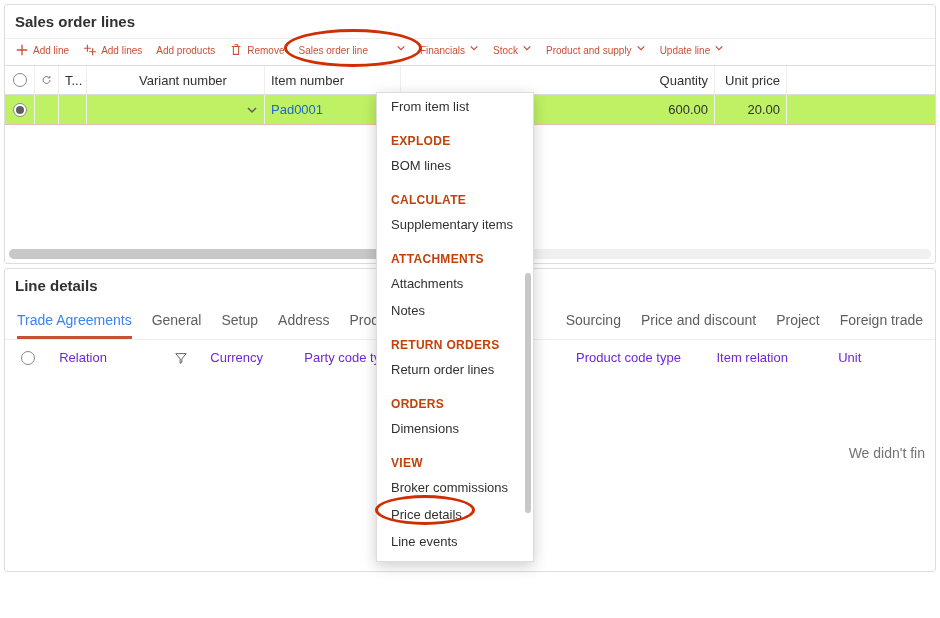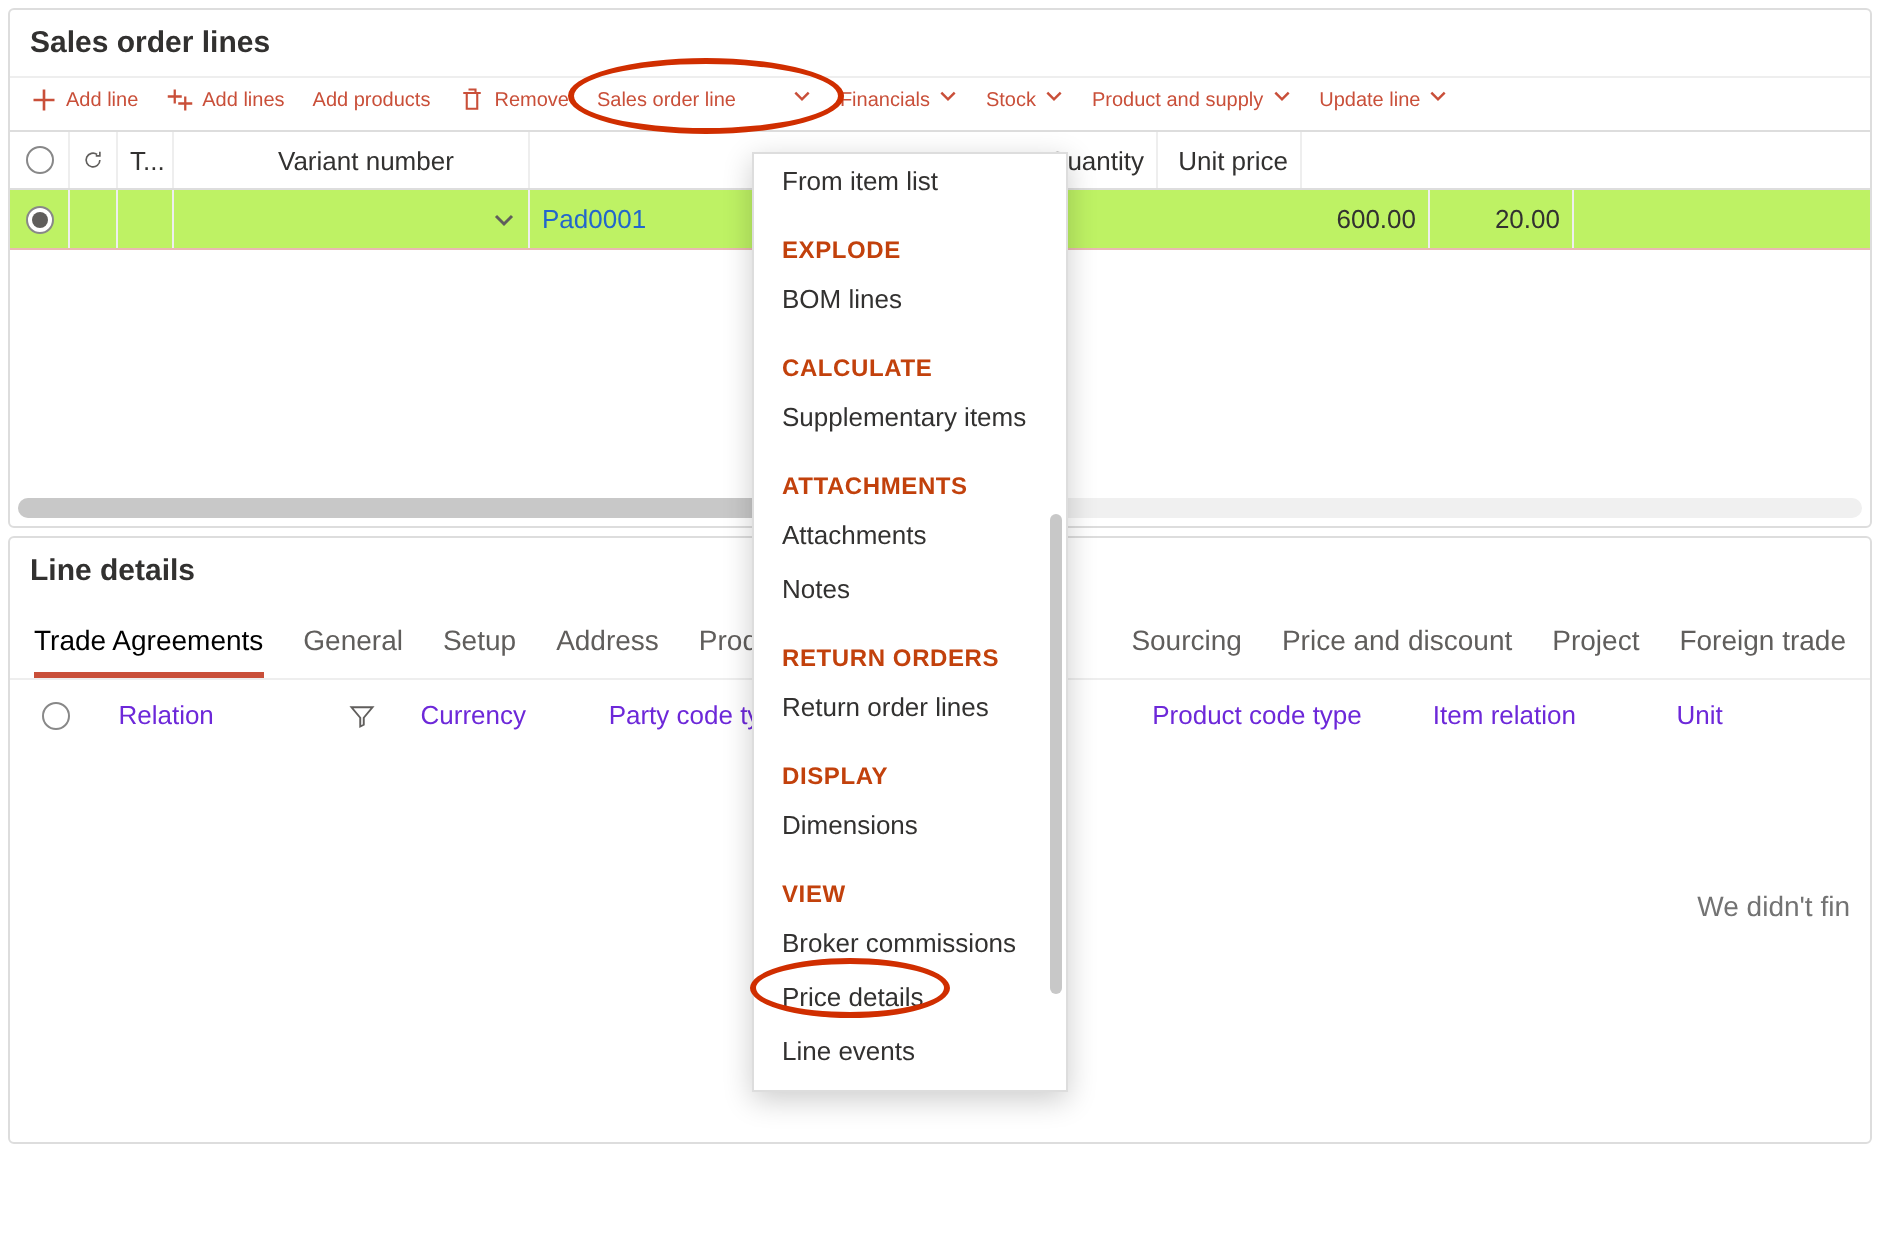--- a/index.html
+++ b/index.html
@@ -161,6 +161,7 @@
     </div>
     <div class="cell col-t hdr truncate">T...</div>
     <div class="cell col-var hdr">Variant number</div>
+    <div class="cell col-itm hdr">Item number</div>
     <div class="cell col-gap nb"></div>
     <div class="cell col-qty r hdr">Quantity</div>
     <div class="cell col-up r hdr">Unit price</div>

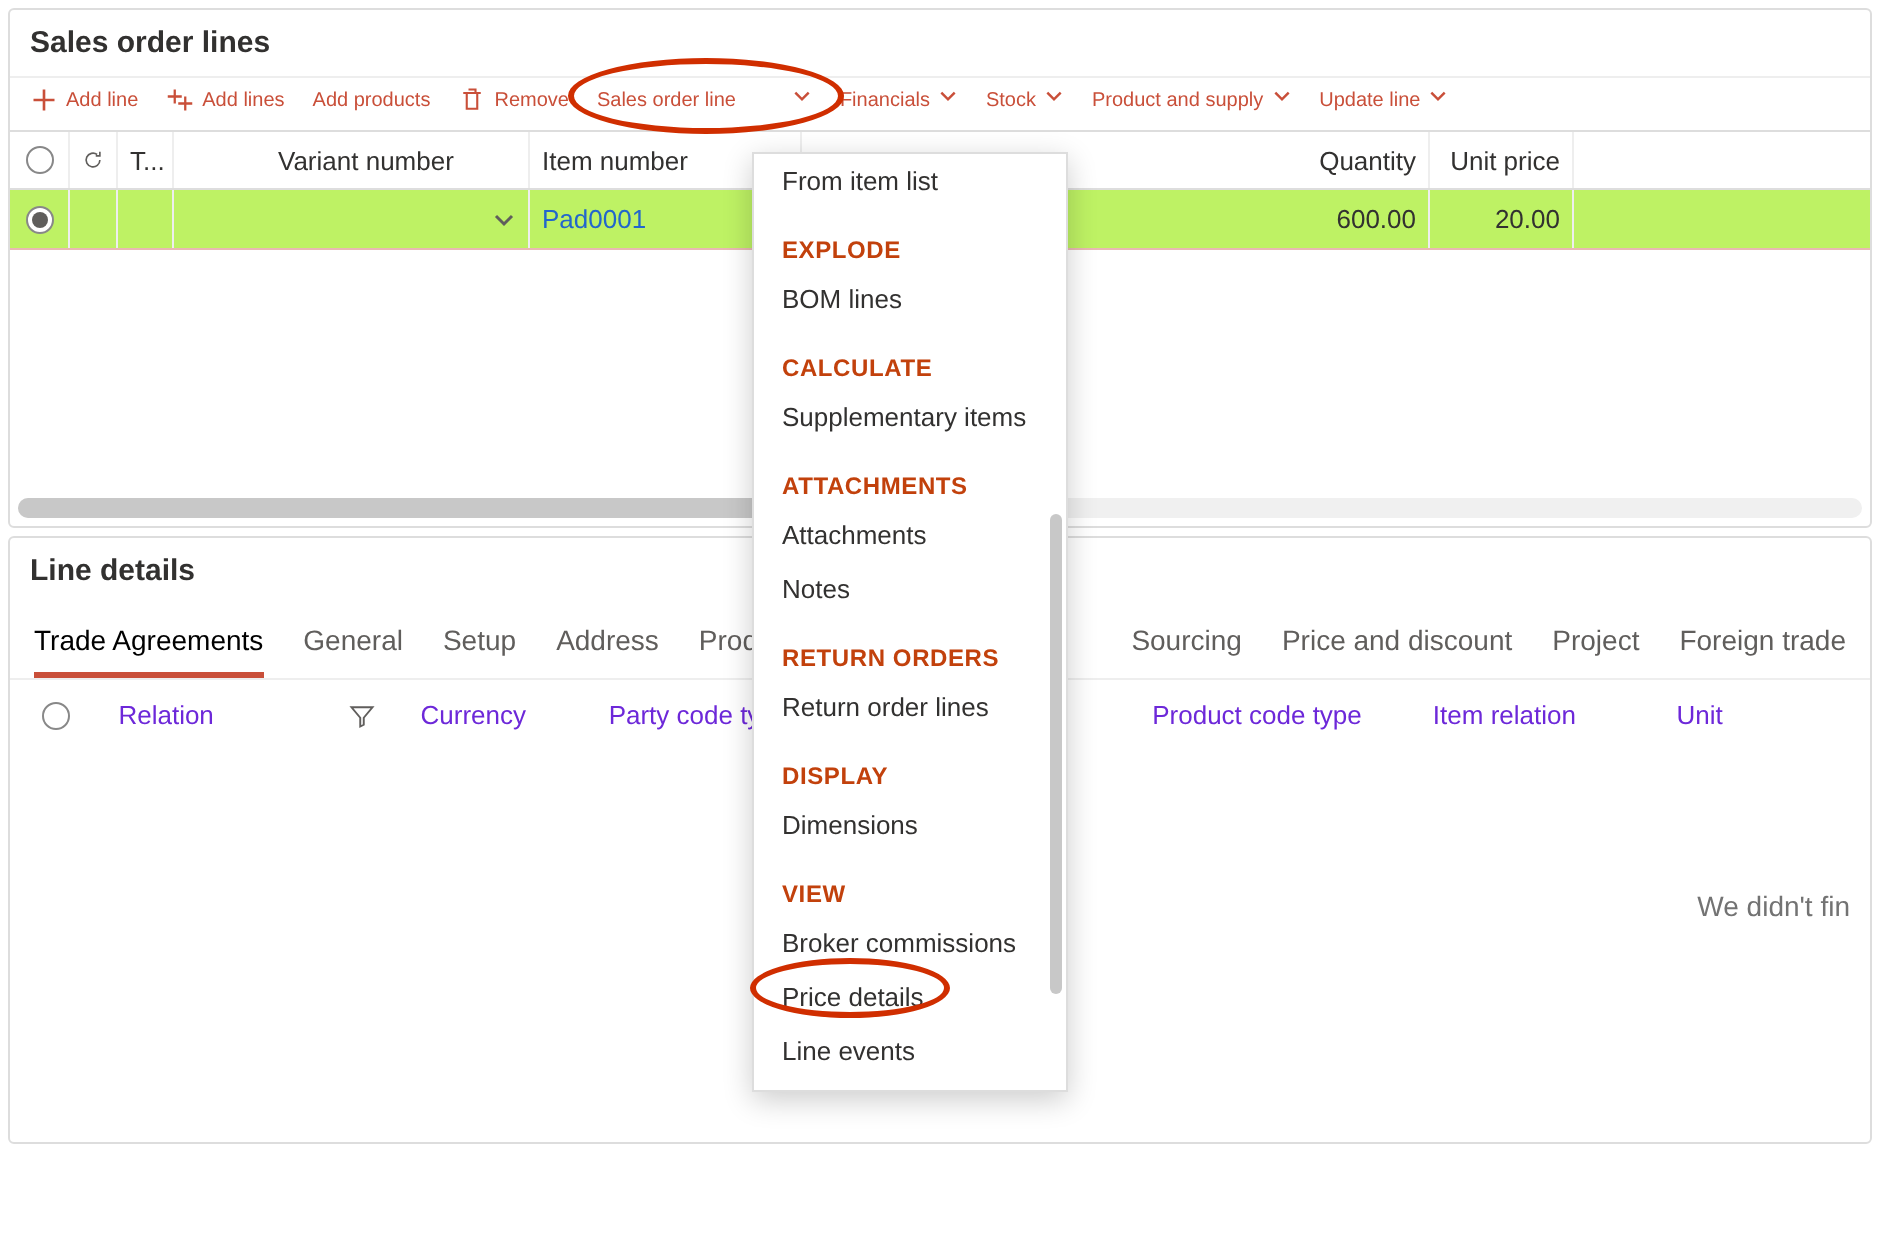--- a/index.html
+++ b/index.html
@@ -62,7 +62,7 @@
   .empty-msg { text-align: right; padding-right: 10px; color: #737373; font-size: 14px; margin-top: 70px; }
 
   
-  .dropdown { position: absolute; top: 76px; left: 376px; width: 158px; background: #fff; box-shadow: 0 4px 14px rgba(0,0,0,.2); border: 1px solid #ddd; z-index: 50; padding-bottom: 6px; }
+  .dropdown { position: absolute; top: 92px; left: 376px; width: 158px; background: #fff; box-shadow: 0 4px 14px rgba(0,0,0,.2); border: 1px solid #ddd; z-index: 50; padding-bottom: 6px; }
   .dd-scroll { position:absolute; right:2px; top:180px; width:6px; height:240px; background:#c8c8c8; border-radius:3px; }
   .dd-item { padding: 6px 14px; font-size: 13px; color: #323130; cursor: pointer; }
   .dd-head { padding: 14px 14px 4px; font-size: 12px; font-weight: 700; color: #c2410c; letter-spacing: .3px; }

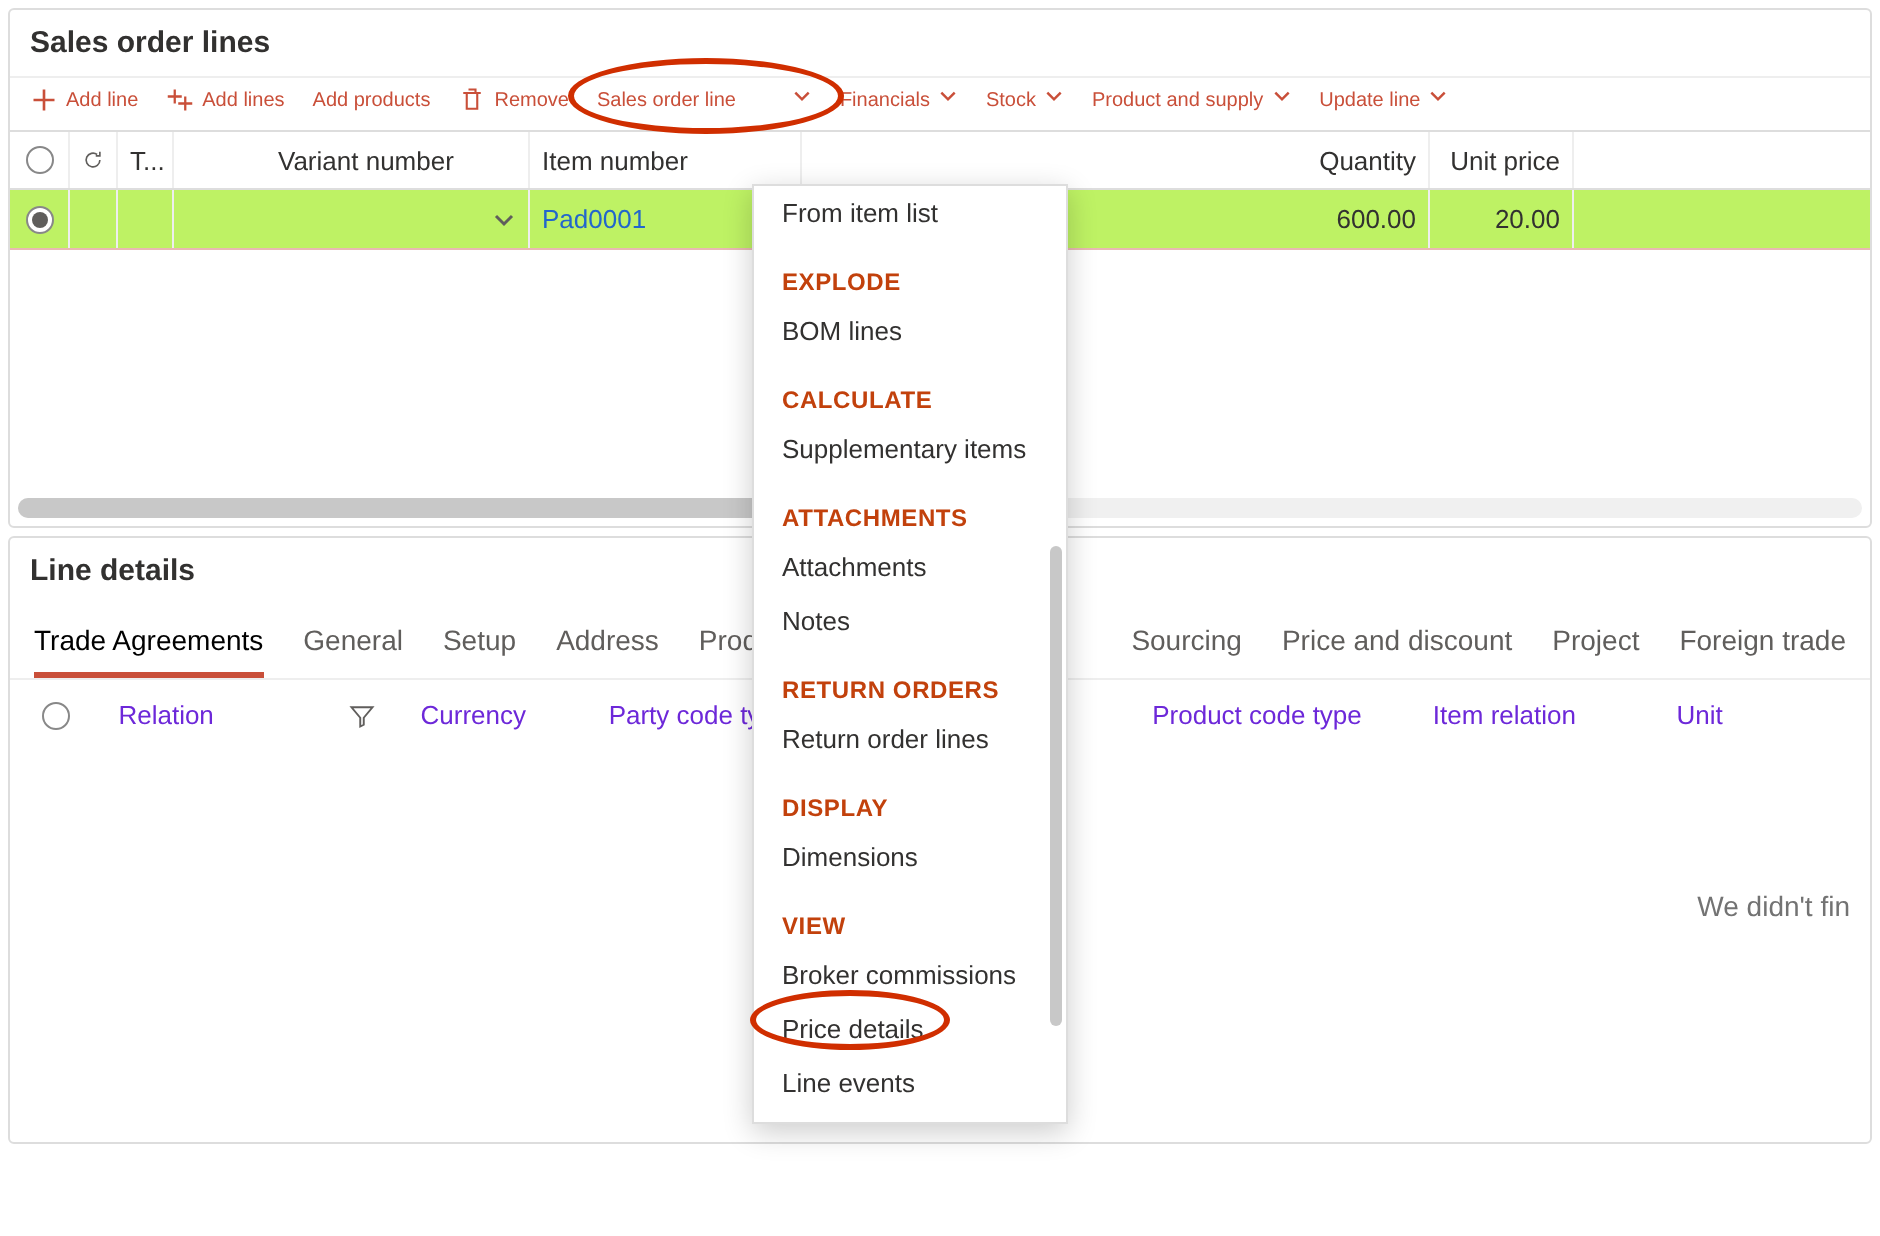--- a/index.html
+++ b/index.html
@@ -46,7 +46,7 @@
   
   .tabs { display: flex; gap: 20px; padding: 10px 12px 0; font-size: 14px; color: #605e5c; }
   .tab { padding-bottom: 8px; cursor: pointer; white-space: nowrap; }
-  .tab.active { color: #000000; border-bottom: 3px solid #c94f39; font-weight: 400; }
+  .tab.active { color: #3b82f6; border-bottom: 3px solid #c94f39; font-weight: 400; }
 
   .detail-head { display: flex; align-items: center; padding: 10px 12px; gap: 20px; border-top: 1px solid #eee; color: #6d28d9; }
   .dh-rad { width: 24px; display:flex; justify-content:center; }

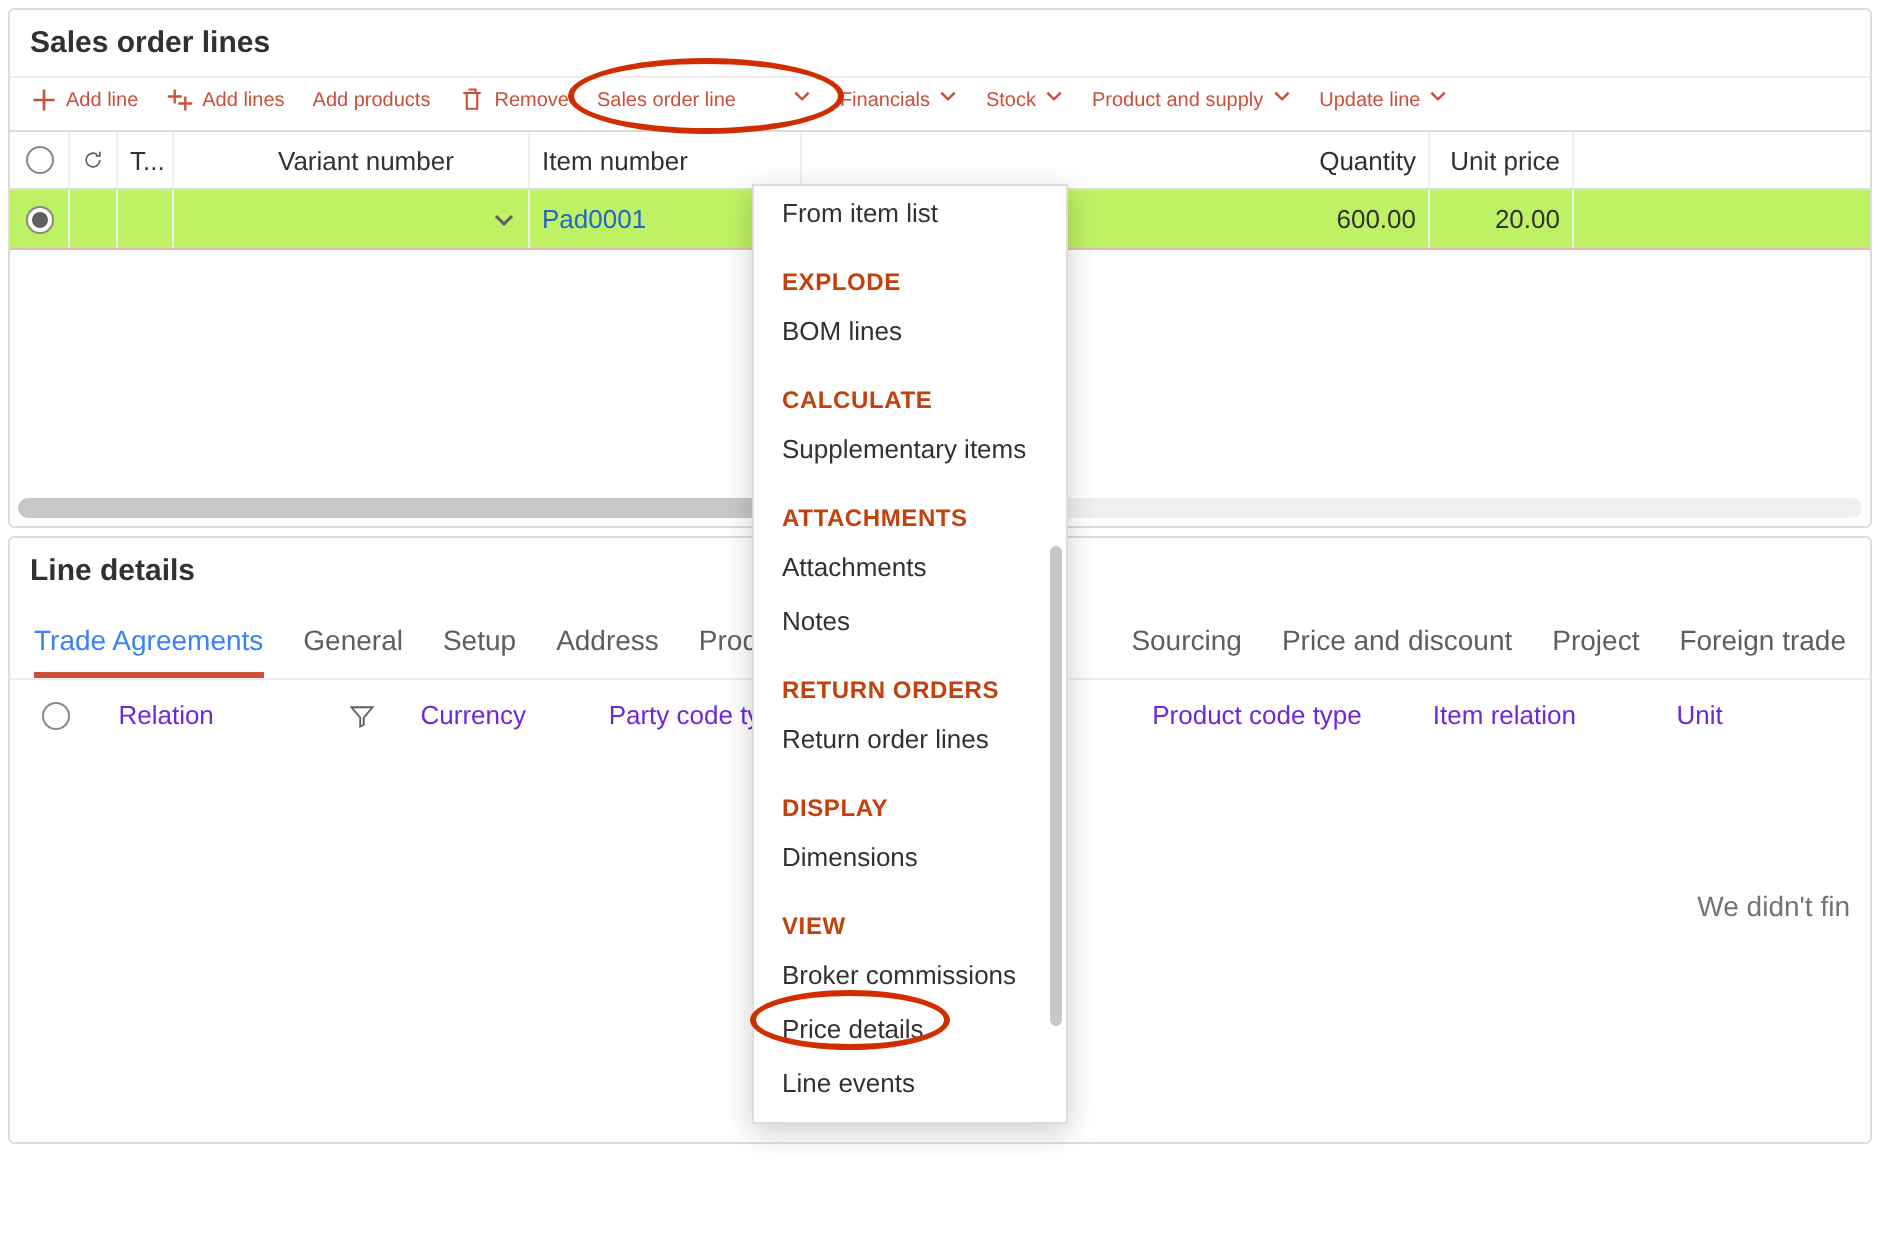--- a/index.html
+++ b/index.html
@@ -243,7 +243,7 @@
   <div class="dd-item">Notes</div>
   <div class="dd-head">RETURN ORDERS</div>
   <div class="dd-item">Return order lines</div>
-  <div class="dd-head">DISPLAY</div>
+  <div class="dd-head">ORDERS</div>
   <div class="dd-item">Dimensions</div>
   <div class="dd-head">VIEW</div>
   <div class="dd-item">Broker commissions</div>

